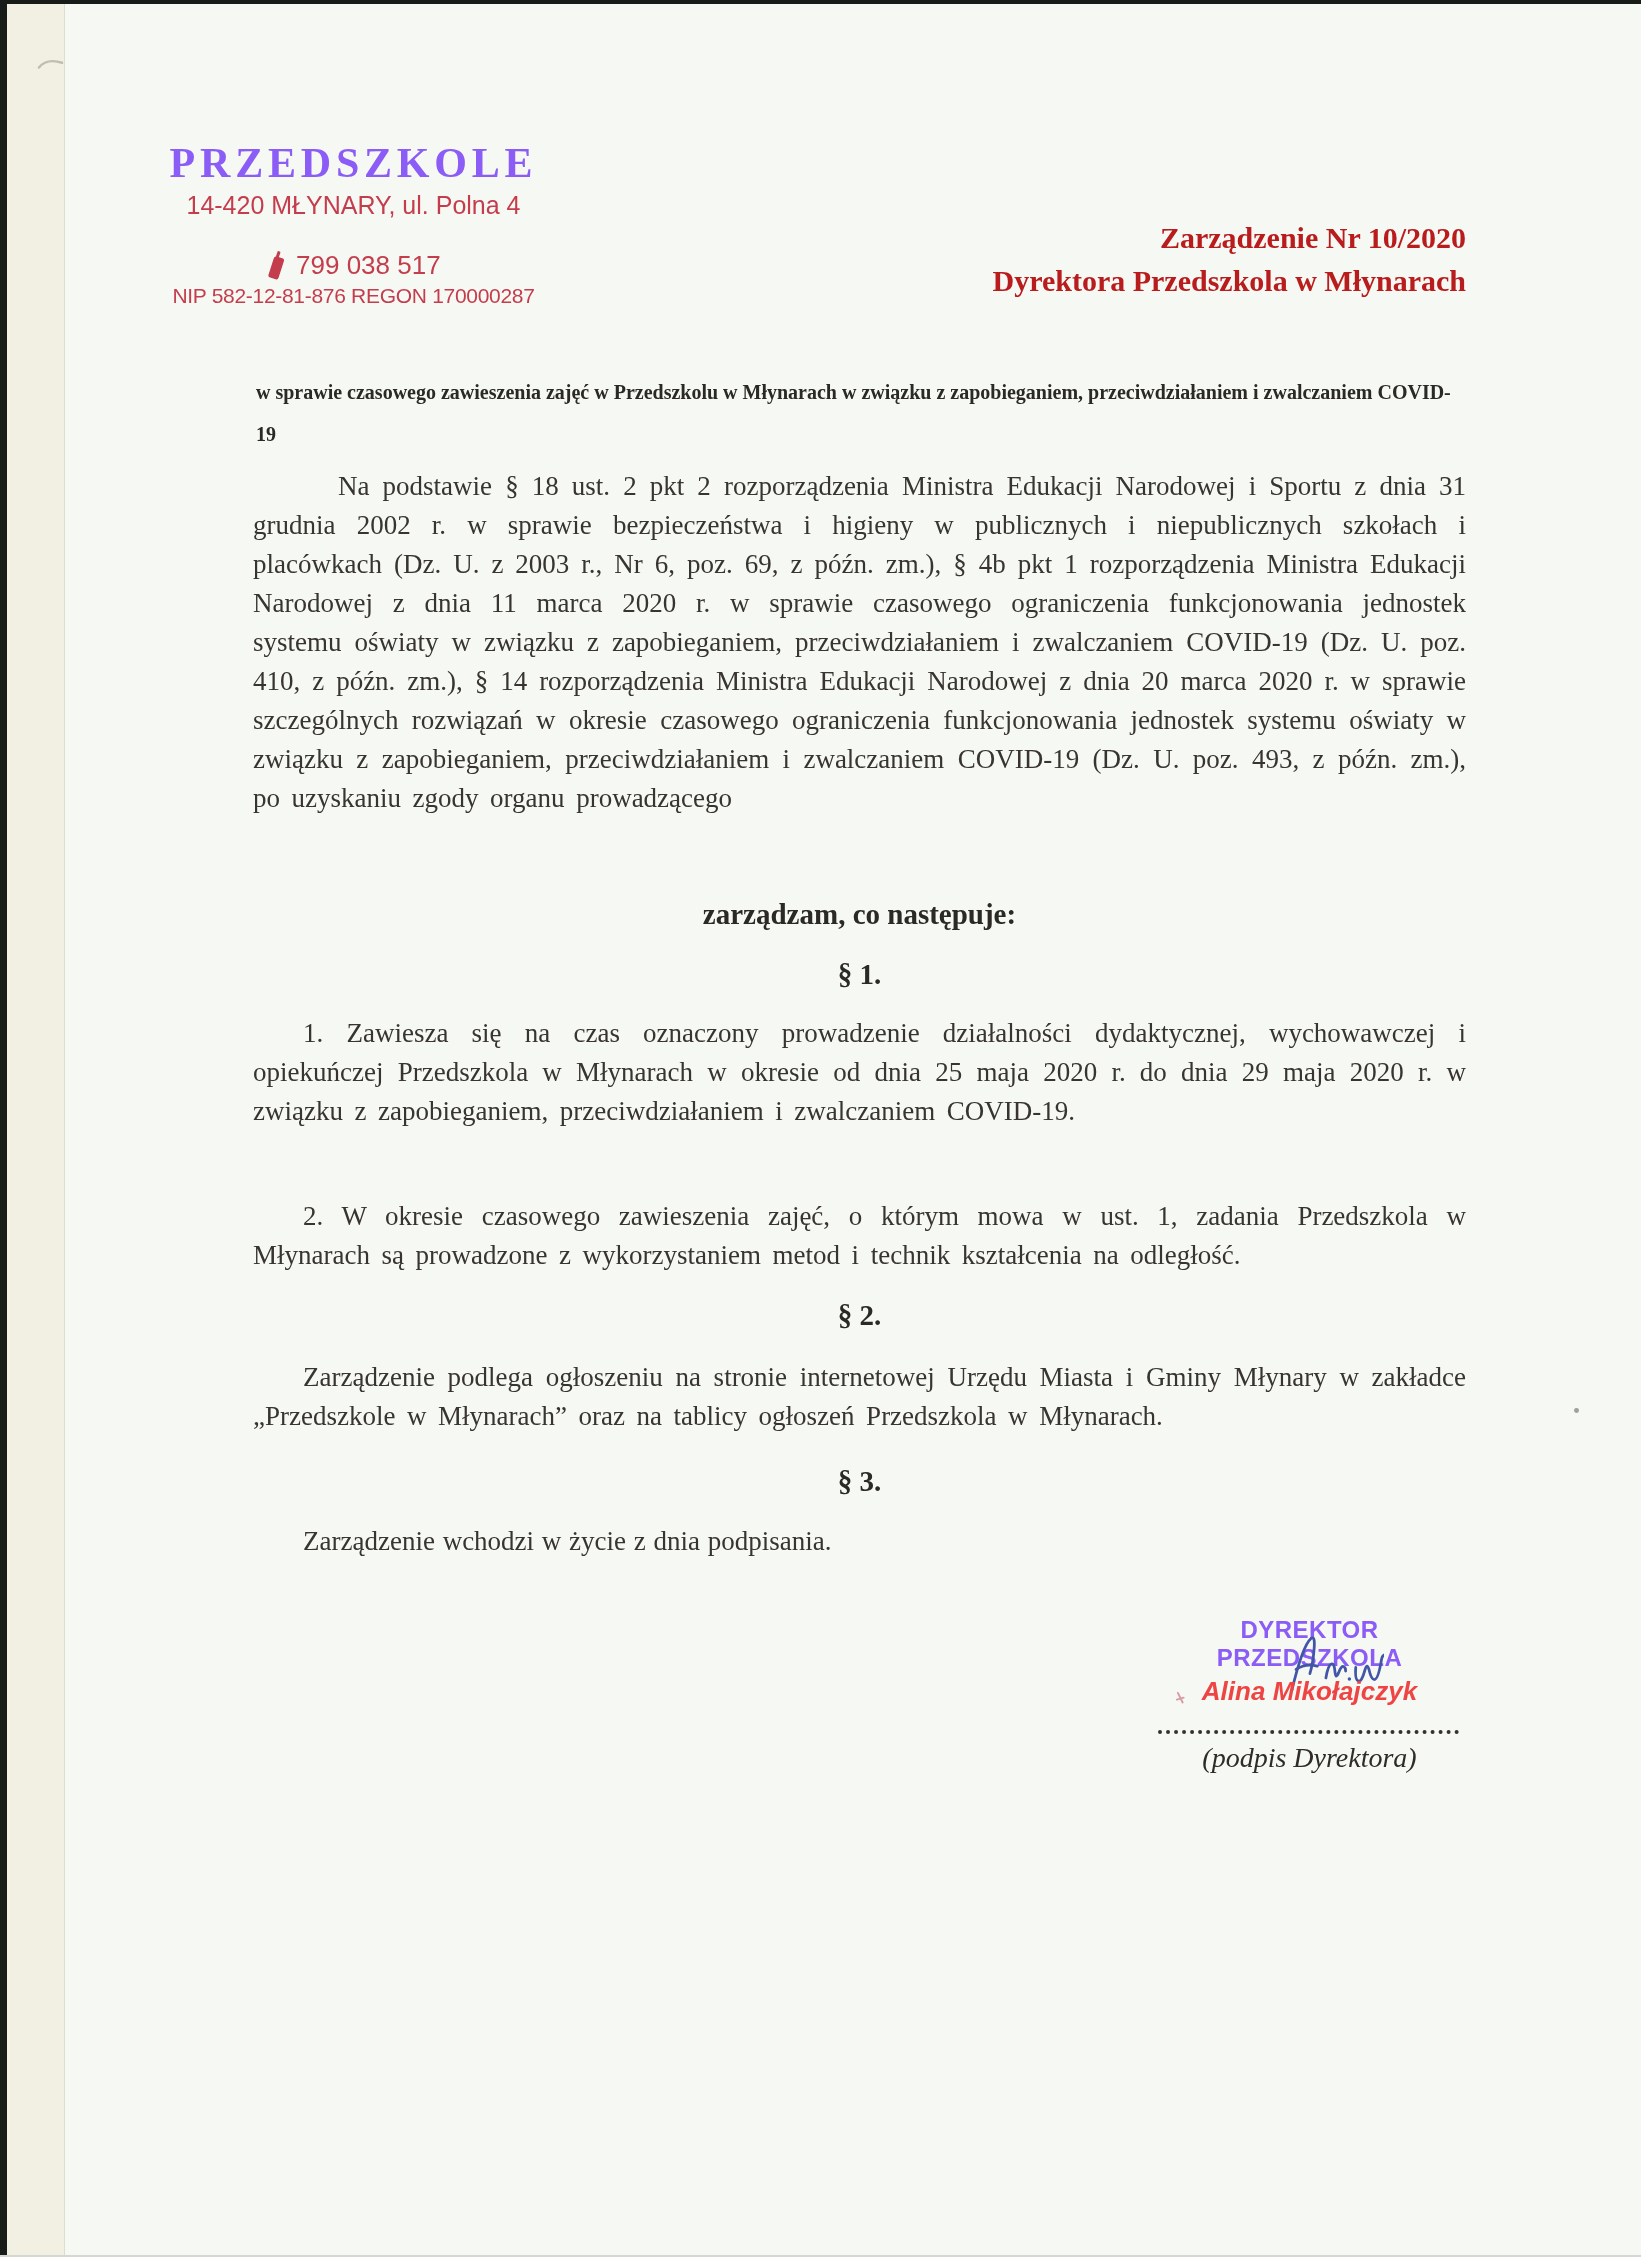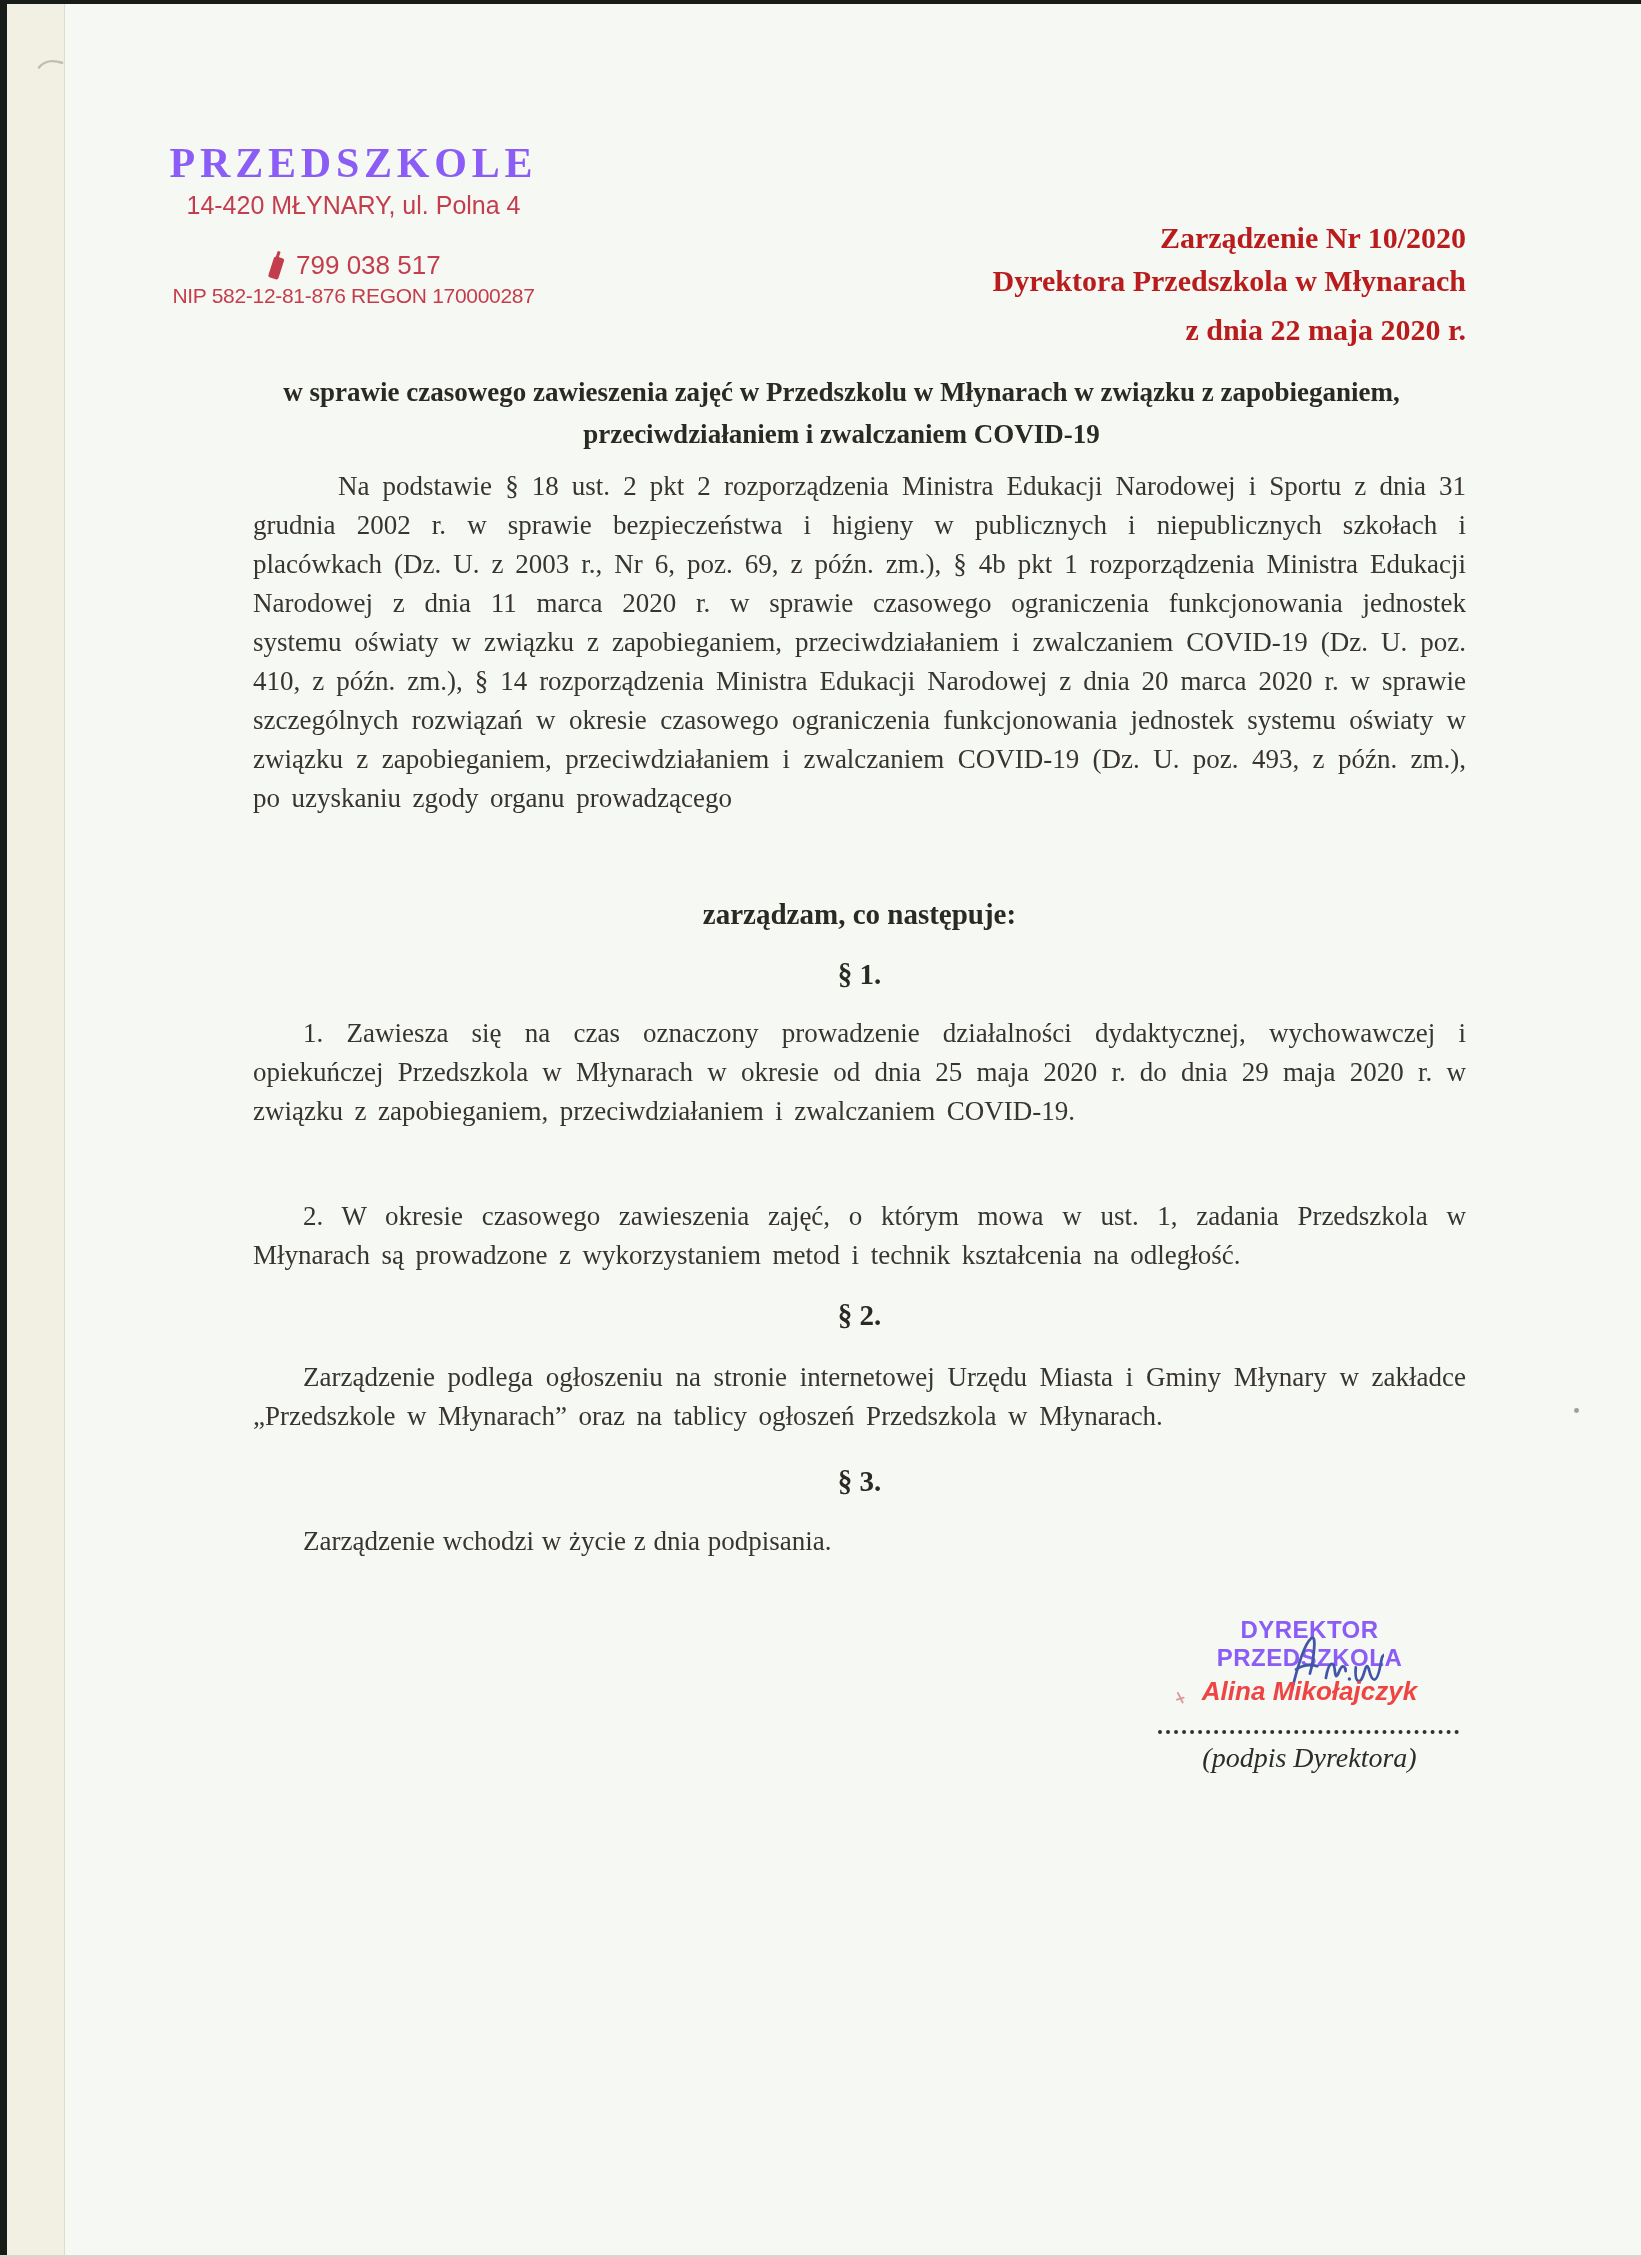--- a/index.html
+++ b/index.html
@@ -84,7 +84,6 @@
   <div class="title">
     <div>Zarządzenie Nr 10/2020</div>
     <div>Dyrektora Przedszkola w Młynarach</div>
-    <div class="title-date">z dnia 22 maja 2020 r.</div>
   </div>
 
   <div class="subject">w sprawie czasowego zawieszenia zajęć w Przedszkolu w Młynarach w związku z zapobieganiem, przeciwdziałaniem i zwalczaniem COVID-19</div>

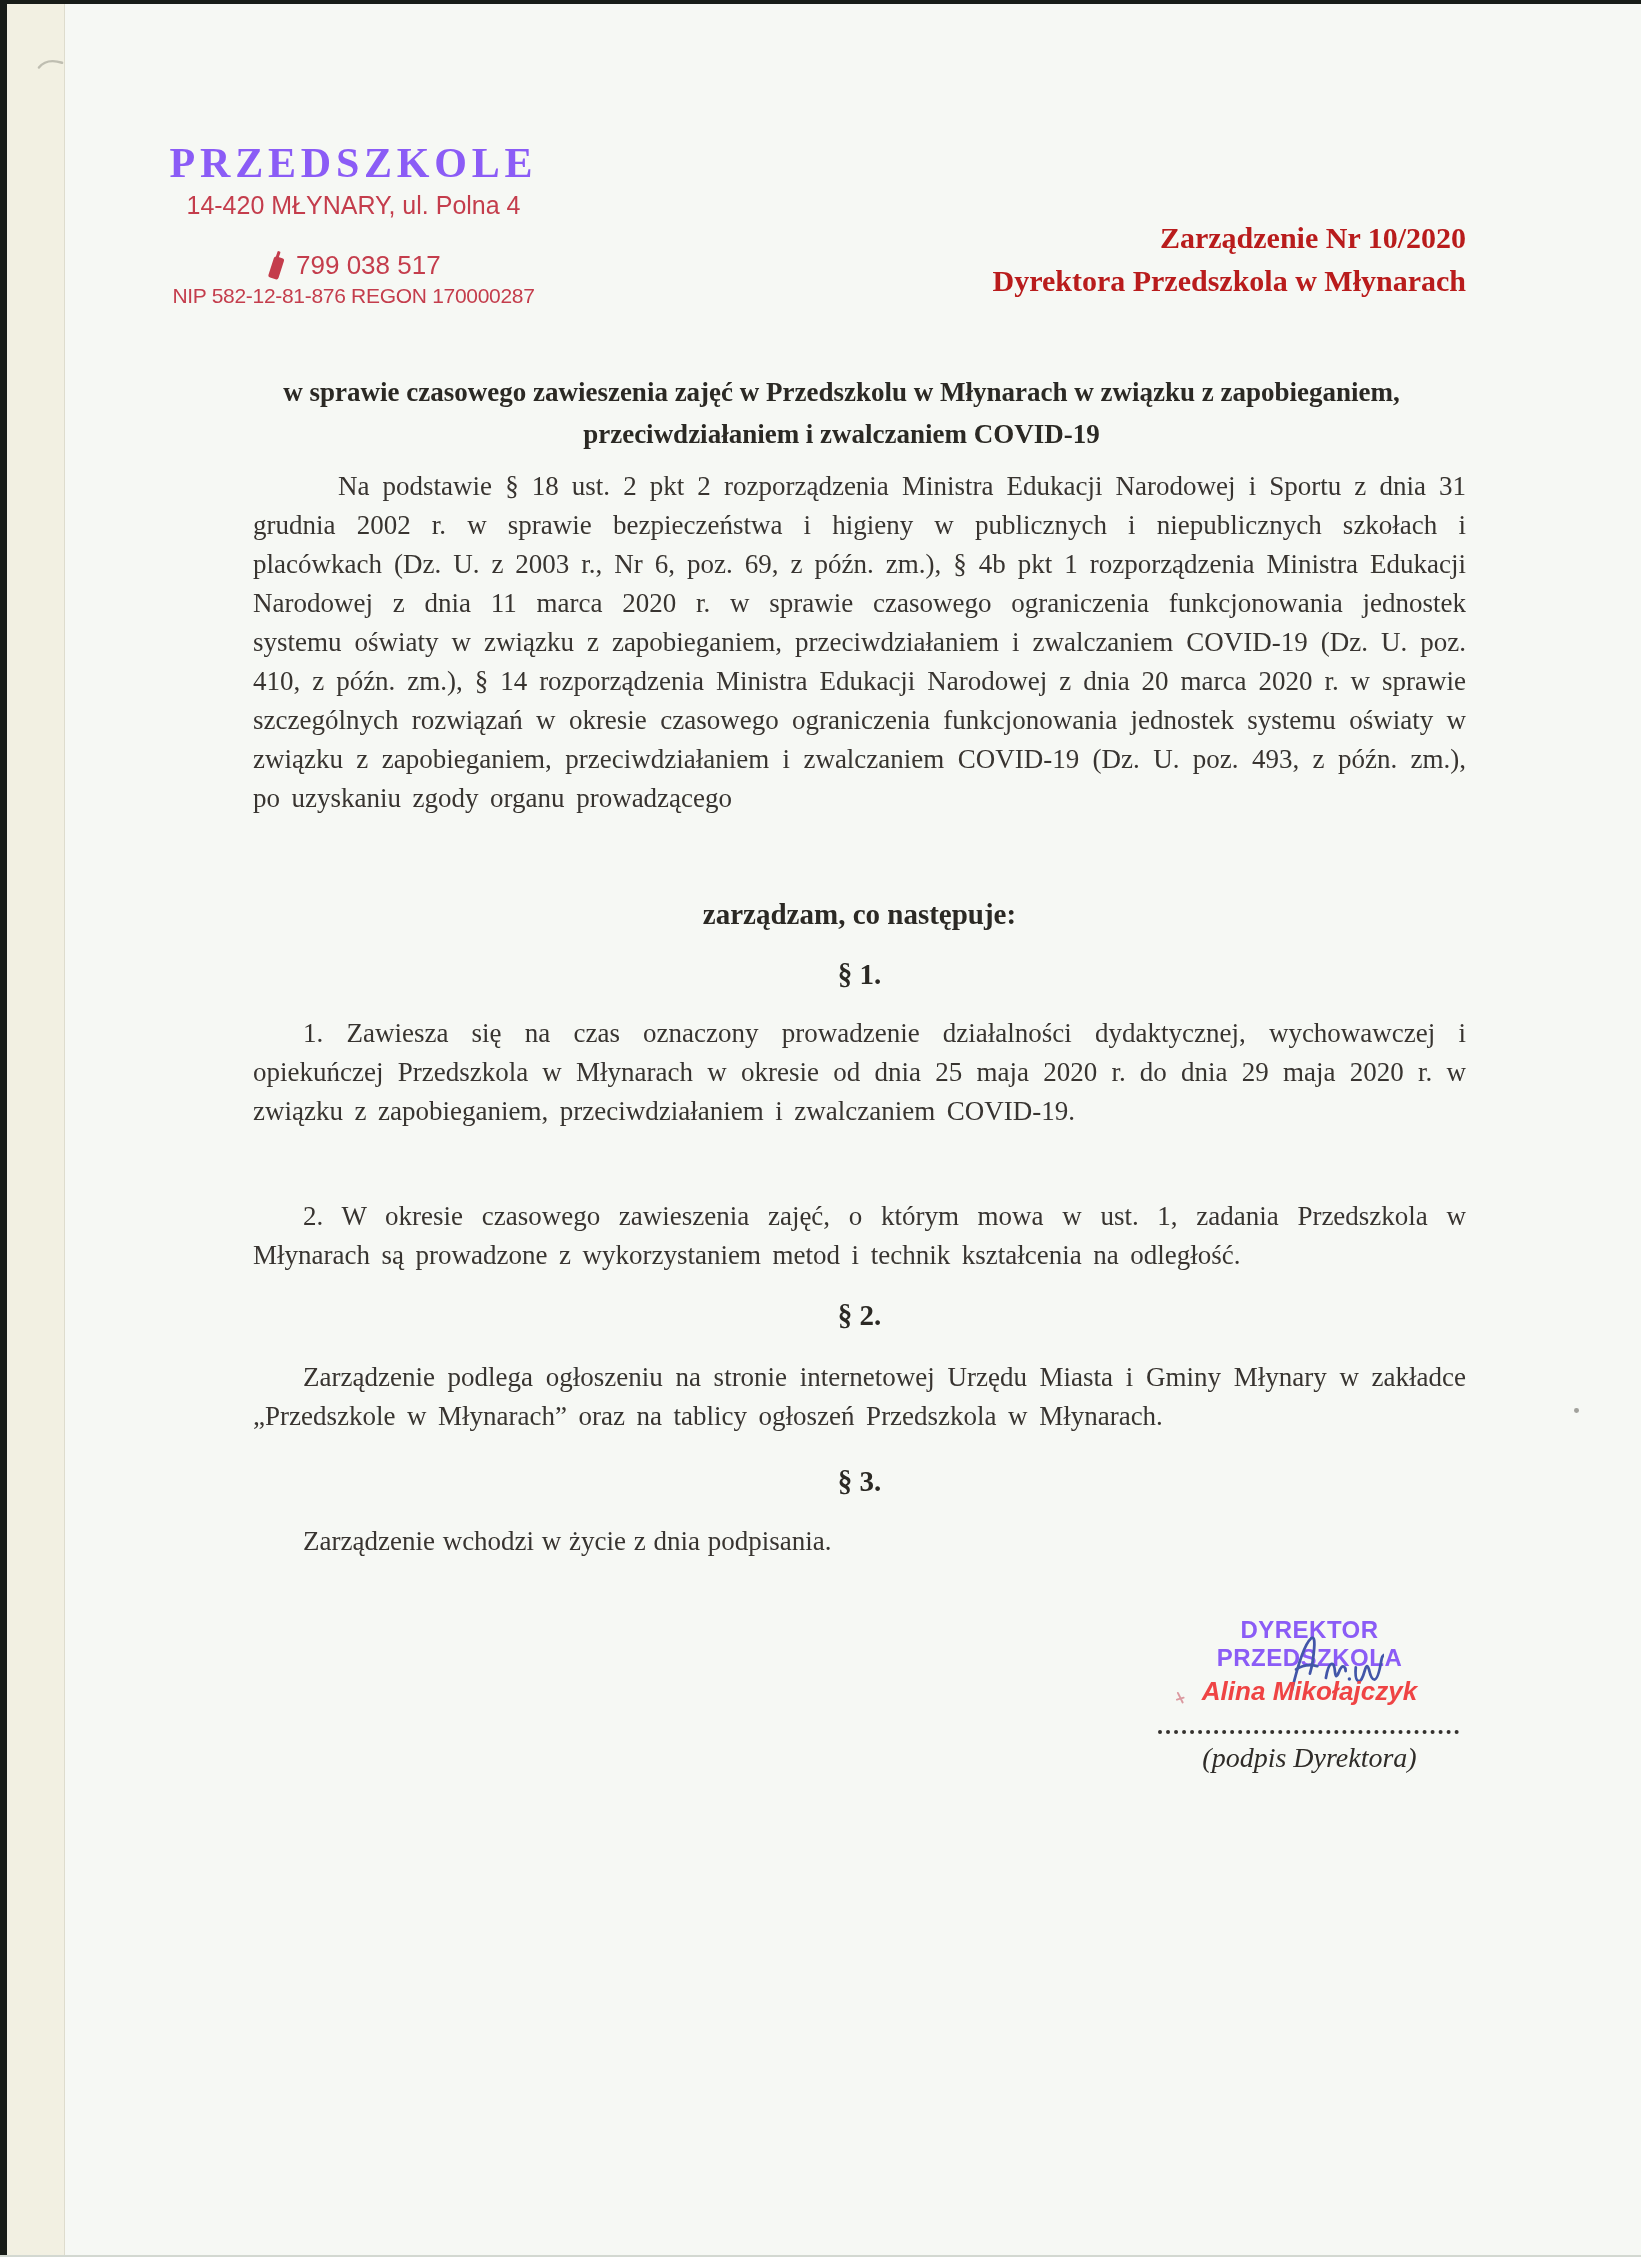--- a/index.html
+++ b/index.html
@@ -24,7 +24,7 @@
   
   .title{position:absolute;left:253px;top:216px;width:1213px;text-align:right;font-weight:bold;font-size:30px;line-height:43px;color:#b91c1c;}
   .title-date{margin-top:5.8px;}
-  .subject{position:absolute;left:235px;top:371px;width:1213px;text-align:center;font-weight:bold;font-size:27px;line-height:42px;color:#2b2924;}
+  .subject{position:absolute;left:256px;top:371px;width:1213px;font-weight:bold;font-size:20px;line-height:42px;color:#2b2924;}
 
   
   .body-par{position:absolute;left:253px;width:1213px;margin:0;font-size:27px;line-height:39px;text-align:justify;word-spacing:4.8px;}

